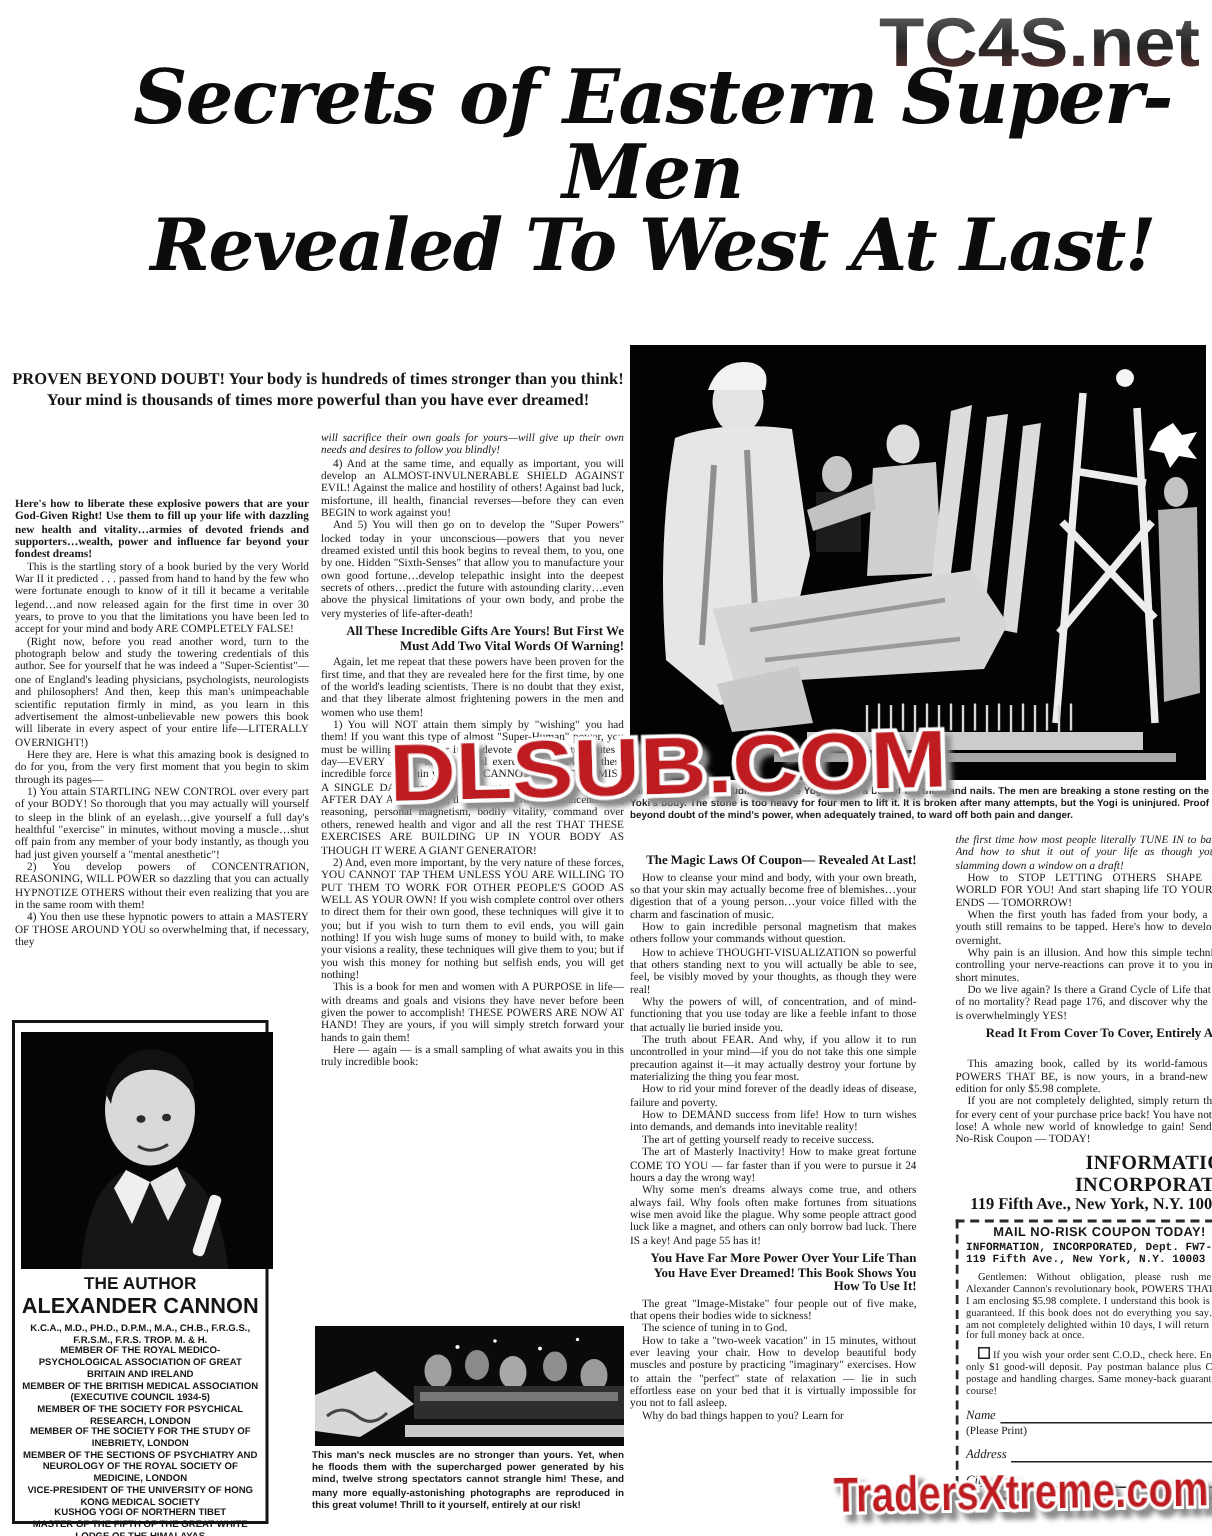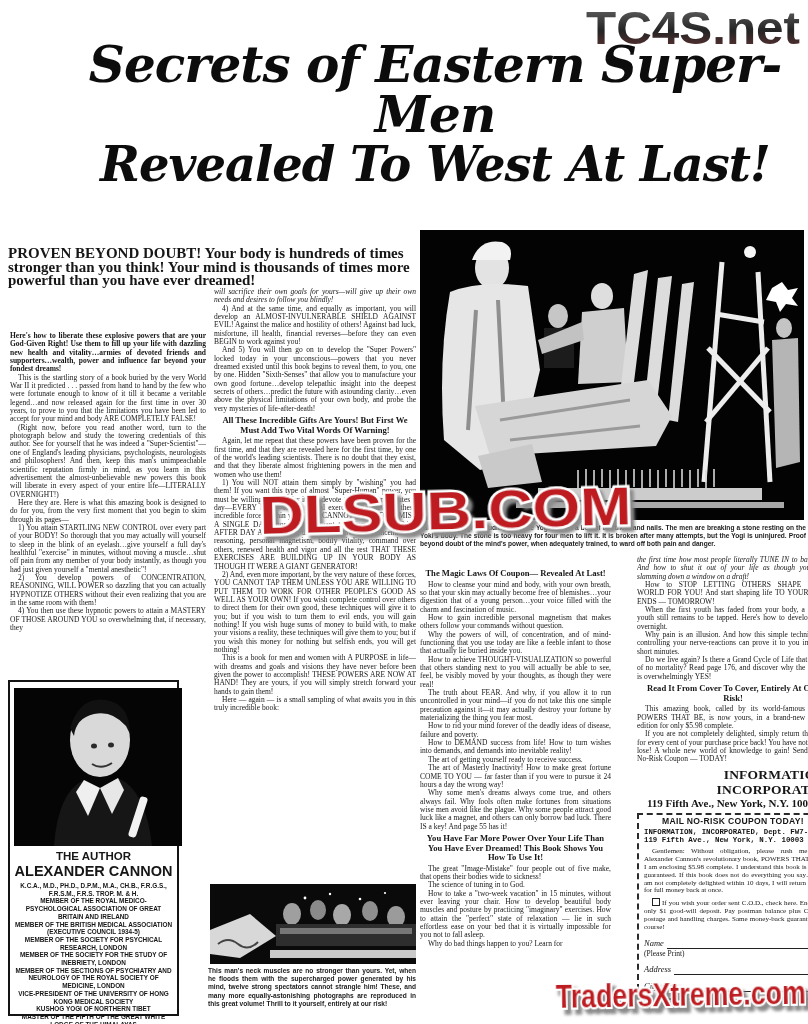--- a/index.html
+++ b/index.html
@@ -12,8 +12,8 @@
     font-size:50px;line-height:1.0;color:#0c0c0c;letter-spacing:-1px;margin-left:31px;}
   .headline.l2{top:140px;font-size:48px;}
   
-  .intro{left:8px;top:247px;width:408px;text-align:left;font-weight:bold;
-    font-size:15px;line-height:13.5px;}
+  .intro{left:8px;top:247px;width:408px;text-align:center;font-weight:bold;
+    font-size:11px;line-height:13.5px;}
   
   .col{font-size:7.5px;line-height:8.35px;text-align:justify;overflow:hidden;}
   .col p{margin:0;text-indent:8px;}

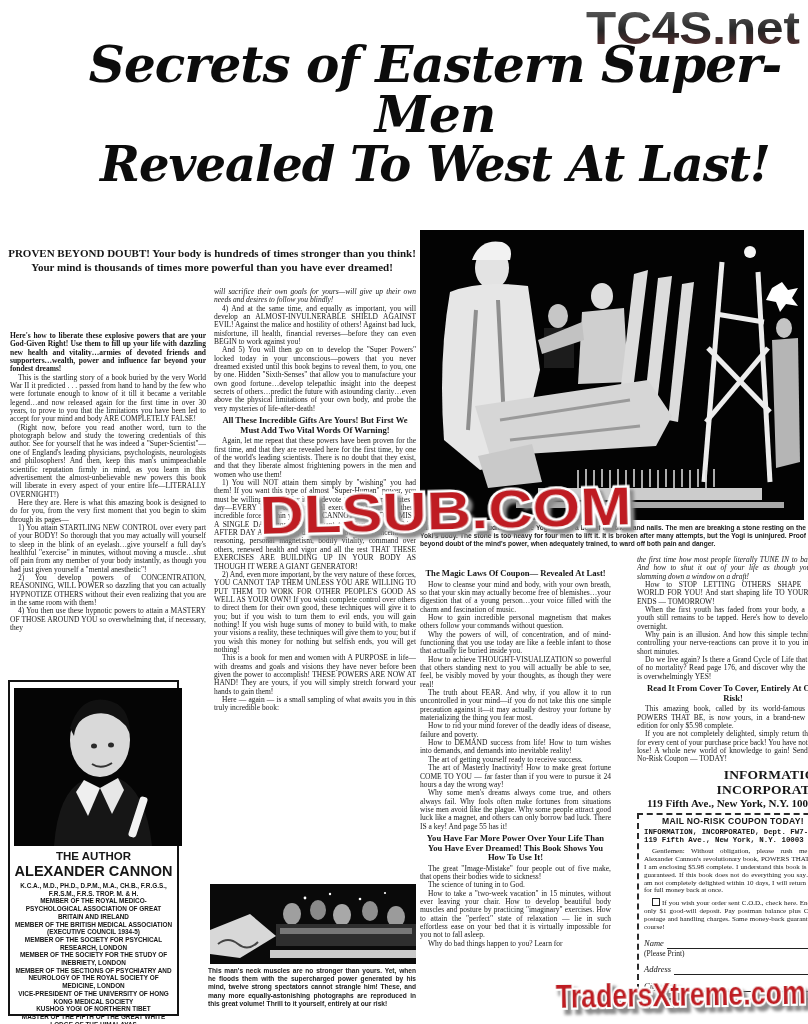--- a/index.html
+++ b/index.html
@@ -19,7 +19,7 @@
   .col p{margin:0;text-indent:8px;}
   .col p.noindent{text-indent:0;font-style:italic;}
   .col p.lead{font-weight:bold;text-indent:0;}
-  .col .h{font-weight:bold;text-align:center;text-indent:0;font-size:8.6px;
+  .col .h{font-weight:bold;text-align:right;text-indent:0;font-size:8.6px;
     line-height:9.6px;margin:3px 0 2px 0;}
   .col1{left:10px;top:288px;width:196px;height:388px;margin-top:44px;}
   .col2{left:214px;top:288px;width:202px;height:594px;}

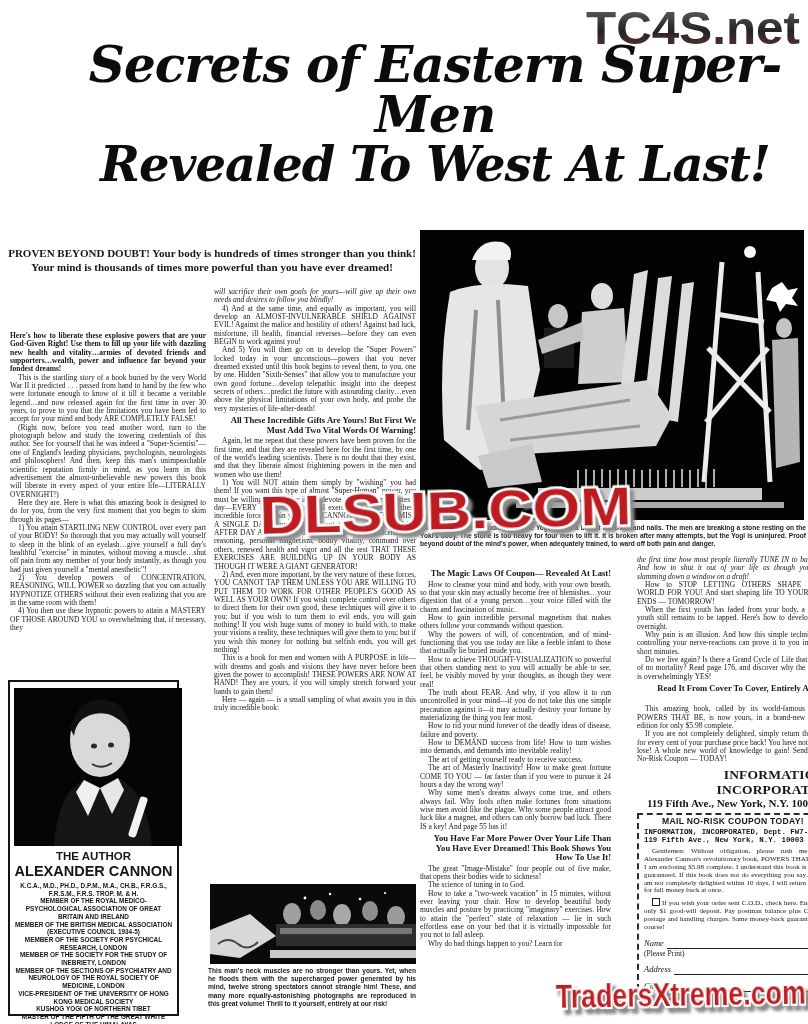--- a/index.html
+++ b/index.html
@@ -211,8 +211,8 @@
     <div class="h">The Magic Laws Of Coupon— Revealed At Last!</div>
     <p>How to cleanse your mind and body, with your own breath, so that your skin may actually become free of blemishes…your digestion that of a young person…your voice filled with the charm and fascination of music.</p>
     <p>How to gain incredible personal magnetism that makes others follow your commands without question.</p>
+    <p>How to achieve THOUGHT-VISUALIZATION so powerful that others standing next to you will actually be able to see, feel, be visibly moved by your thoughts, as though they were real!</p>
     <p>Why the powers of will, of concentration, and of mind-functioning that you use today are like a feeble infant to those that actually lie buried inside you.</p>
-    <p>How to achieve THOUGHT-VISUALIZATION so powerful that others standing next to you will actually be able to see, feel, be visibly moved by your thoughts, as though they were real!</p>
     <p>The truth about FEAR. And why, if you allow it to run uncontrolled in your mind—if you do not take this one simple precaution against it—it may actually destroy your fortune by materializing the thing you fear most.</p>
     <p>How to rid your mind forever of the deadly ideas of disease, failure and poverty.</p>
     <p>How to DEMAND success from life! How to turn wishes into demands, and demands into inevitable reality!</p>

